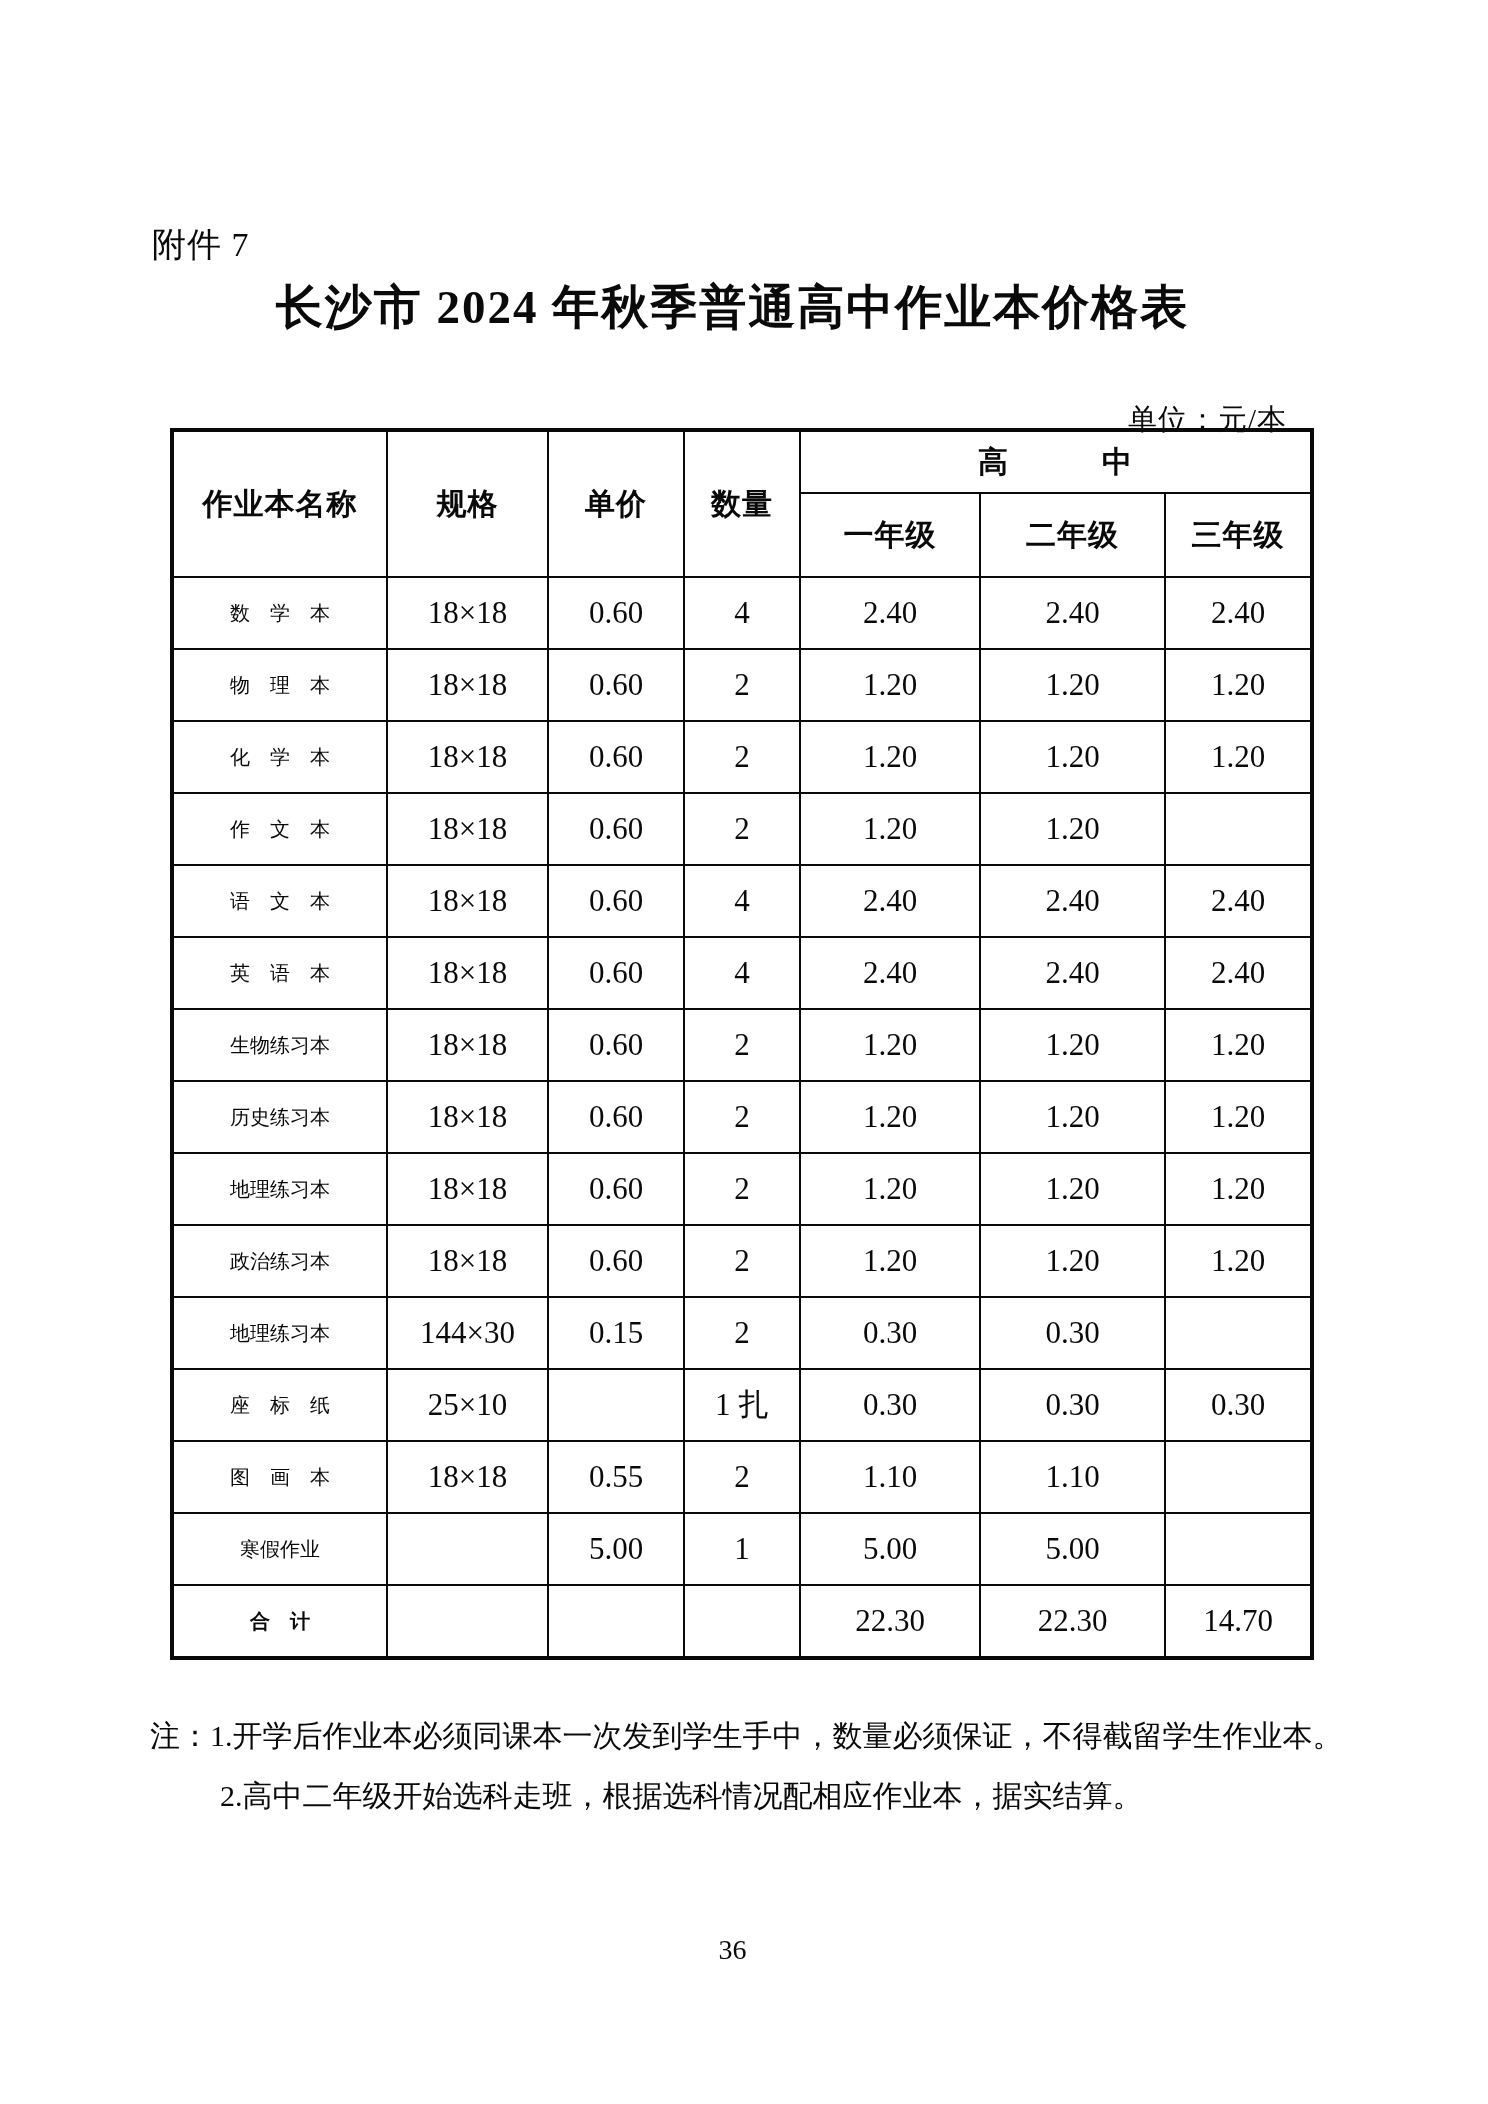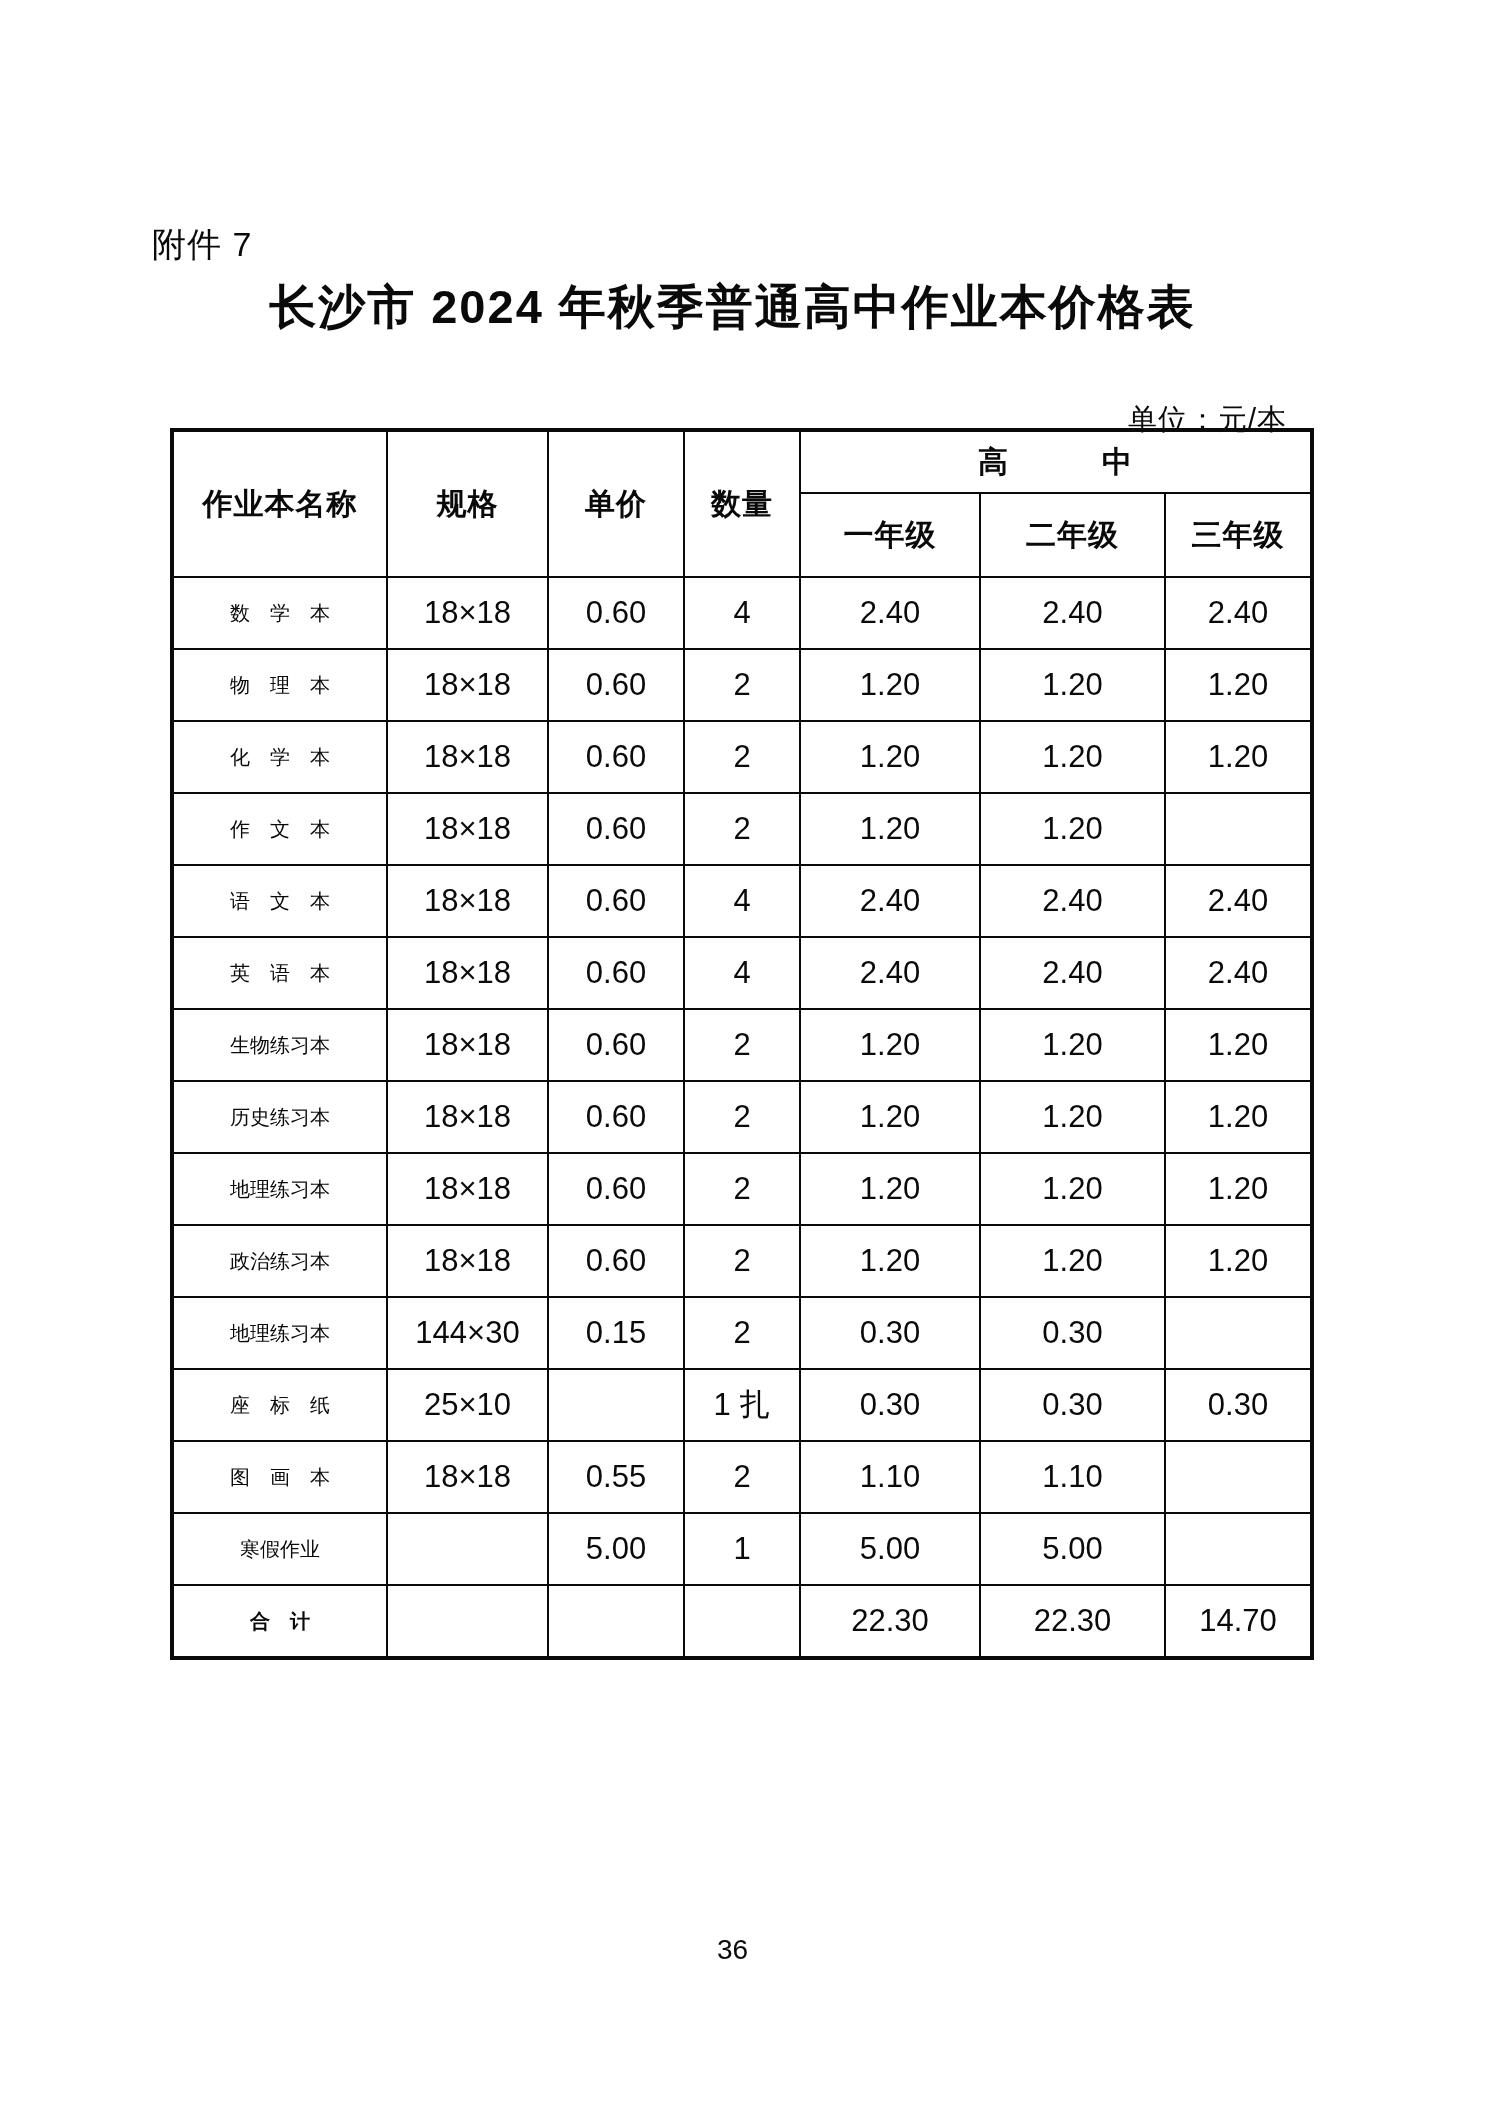--- a/index.html
+++ b/index.html
@@ -13,7 +13,7 @@
     height: 2104px;
     background: #ffffff;
     color: #0a0a0a;
-    font-family: Liberation Sans, sans-serif;
+    font-family: Liberation Serif, serif;
     overflow: hidden;
   }
   .attachment-label {

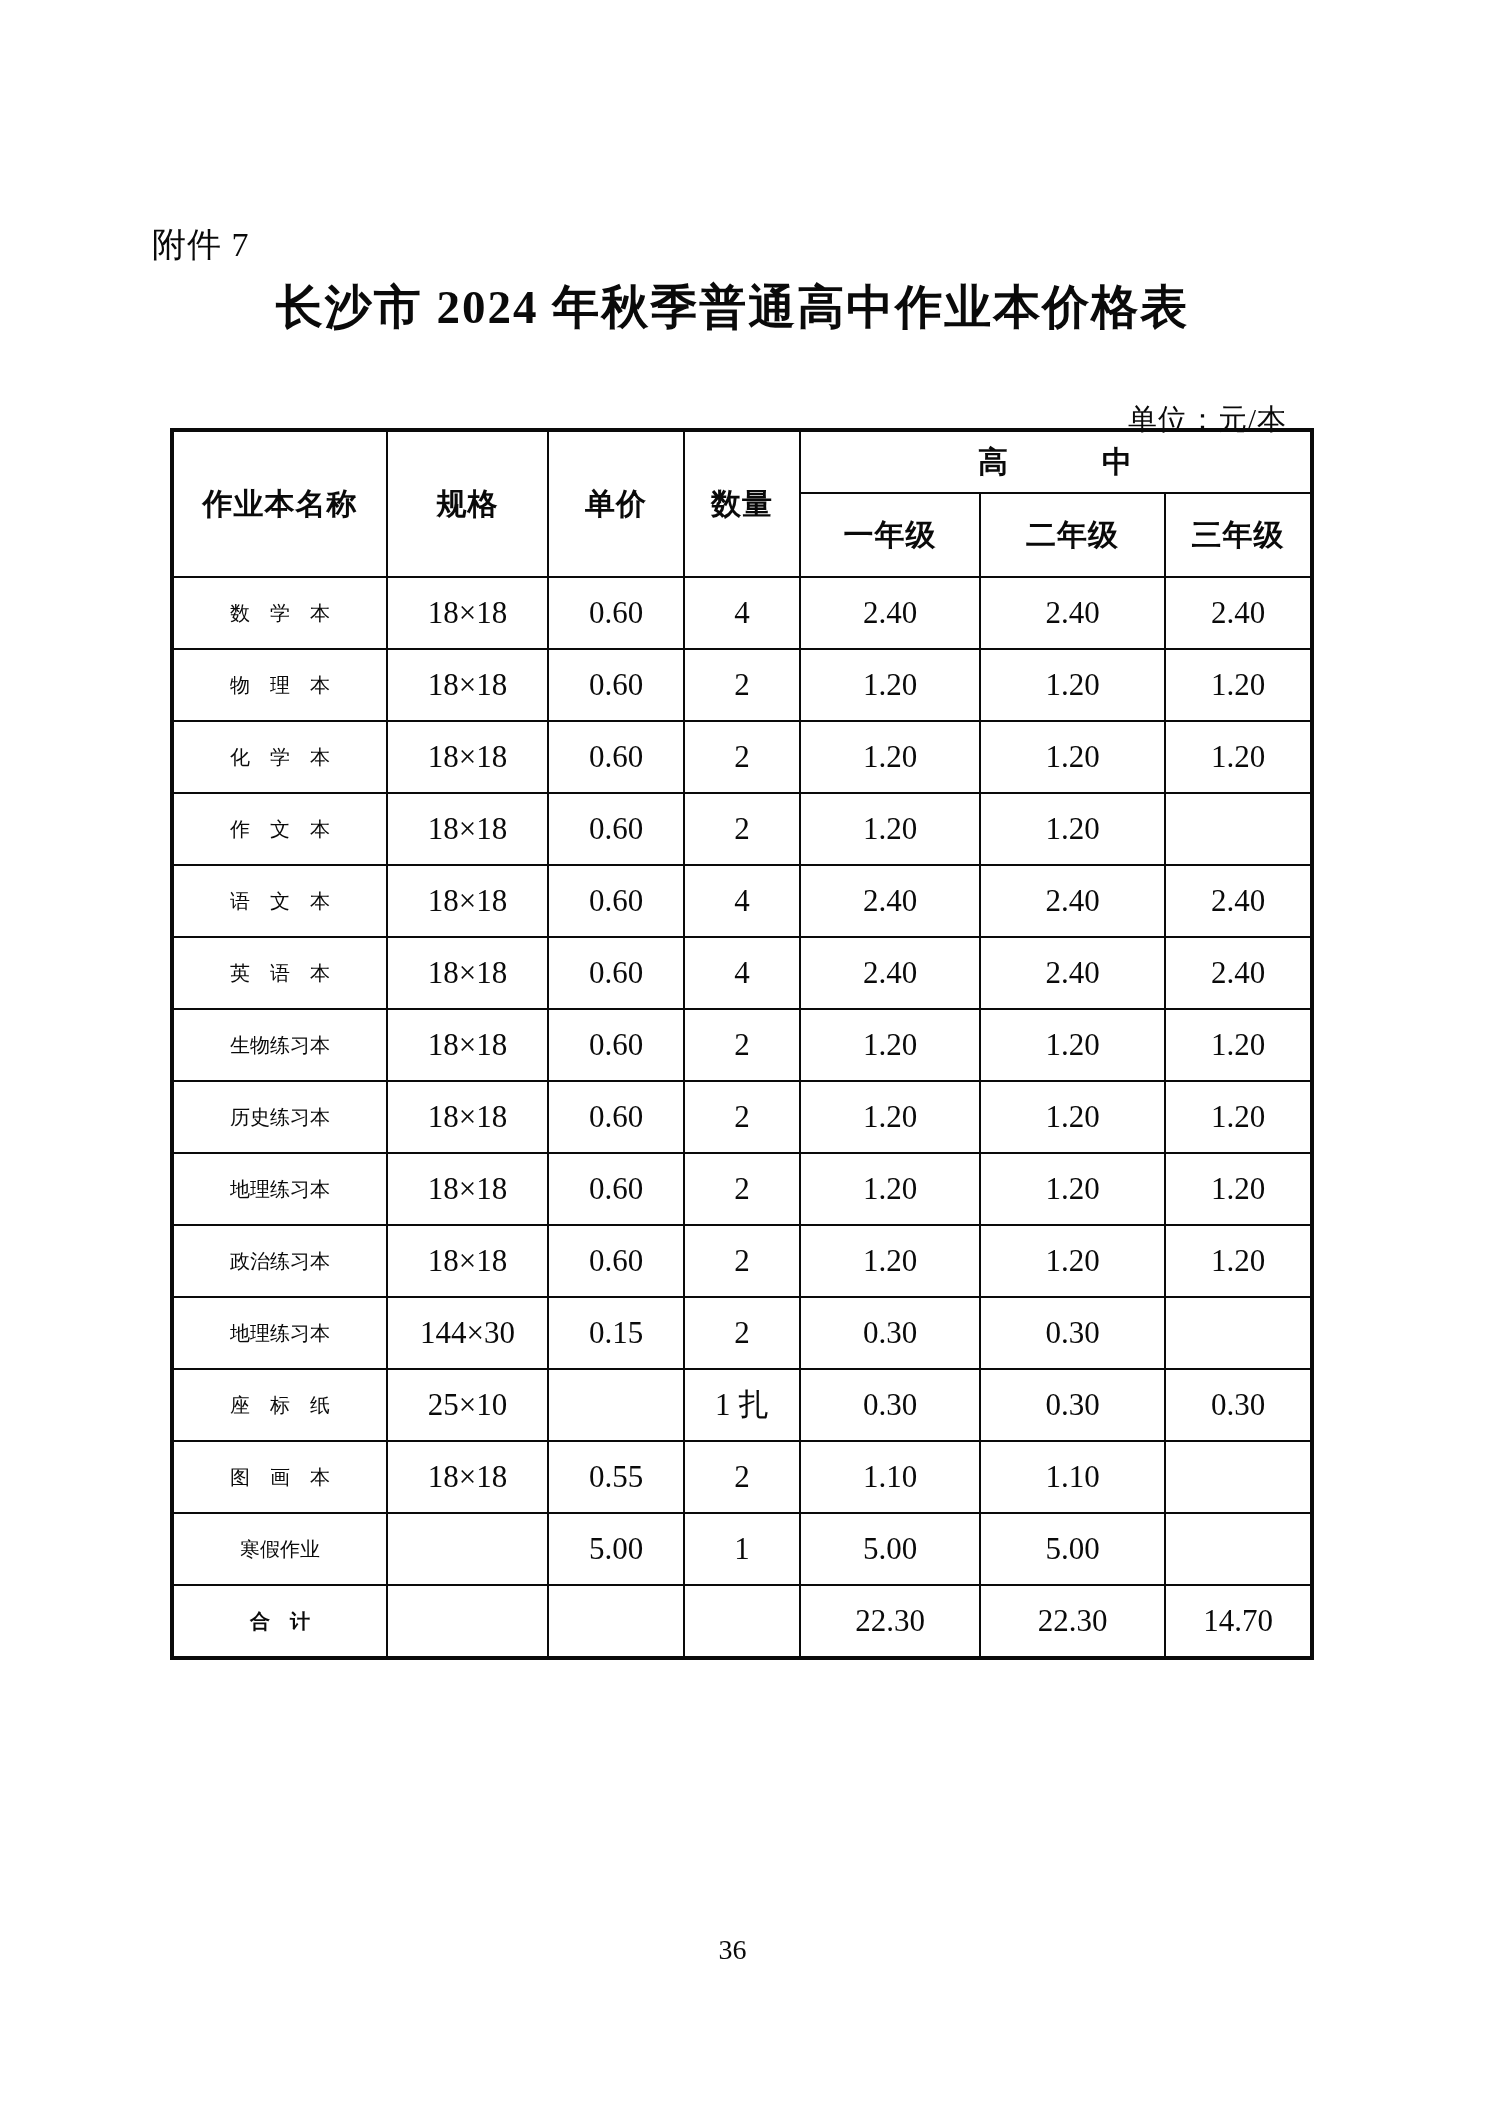--- a/index.html
+++ b/index.html
@@ -272,6 +272,10 @@
     </tfoot>
   </table>
 
+  <div class="notes">
+    <div class="note-line1"><span>注：</span><span>1.开学后作业本必须同课本一次发到学生手中，数量必须保证，不得截留学生作业本。</span></div>
+    <div class="note-line2"><span>2.高中二年级开始选科走班，根据选科情况配相应作业本，据实结算。</span></div>
+  </div>
 
   <div class="page-number">36</div>
 

